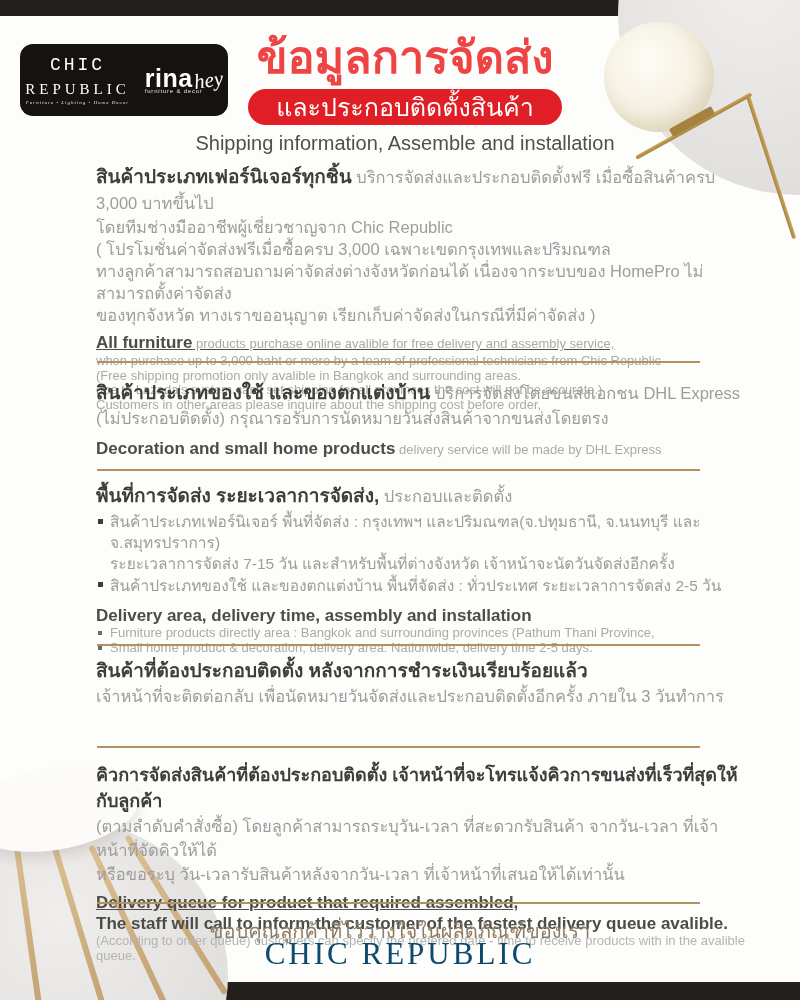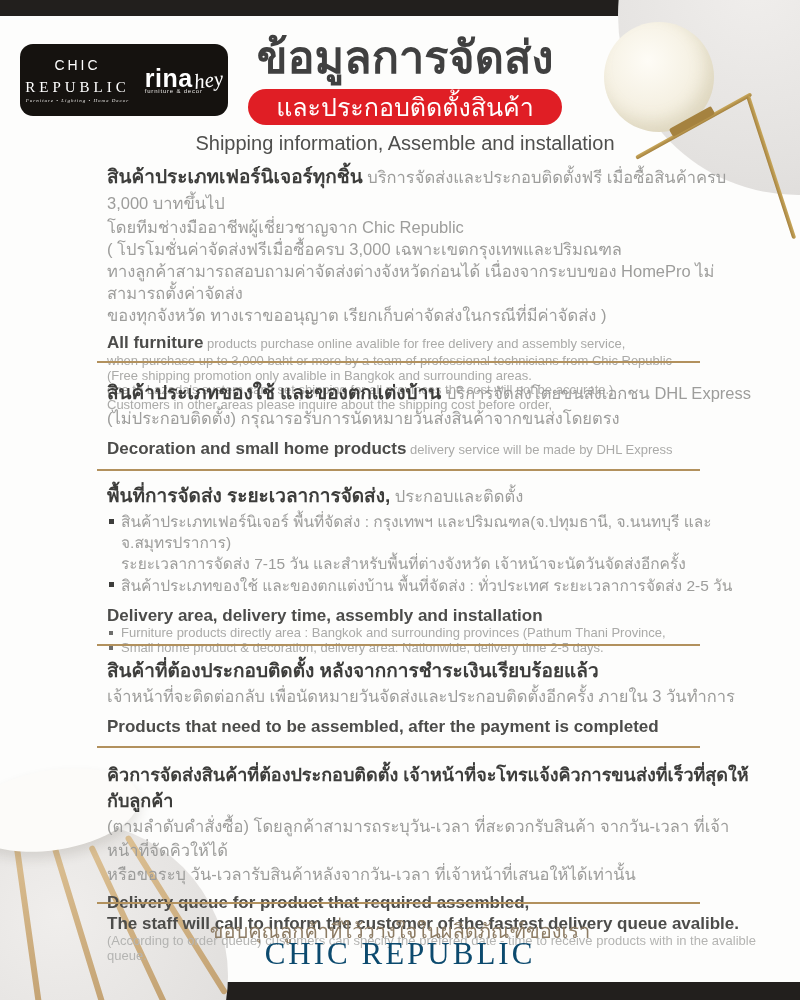--- a/index.html
+++ b/index.html
@@ -39,7 +39,7 @@
             border-radius:13px;display:flex;align-items:center;justify-content:center;gap:15px;
             color:#ffffff;z-index:5;}
   .chic-wrap{text-align:center;line-height:1;}
-  .chic-main{font-family:Liberation Sans, sans-serif;font-size:14px;letter-spacing:3px;}
+  .chic-main{font-family:Liberation Mono, monospace;font-size:18px;letter-spacing:3px;}
   .chic-sub{font-family:"Liberation Serif","DejaVu Serif",serif;font-size:15px;letter-spacing:4px;margin-top:8px;text-align:center;}
   .chic-tag{font-family:"Liberation Serif","DejaVu Serif",serif;font-style:italic;font-size:5px;
             letter-spacing:1px;margin-top:3px;color:#e8e6e4;}

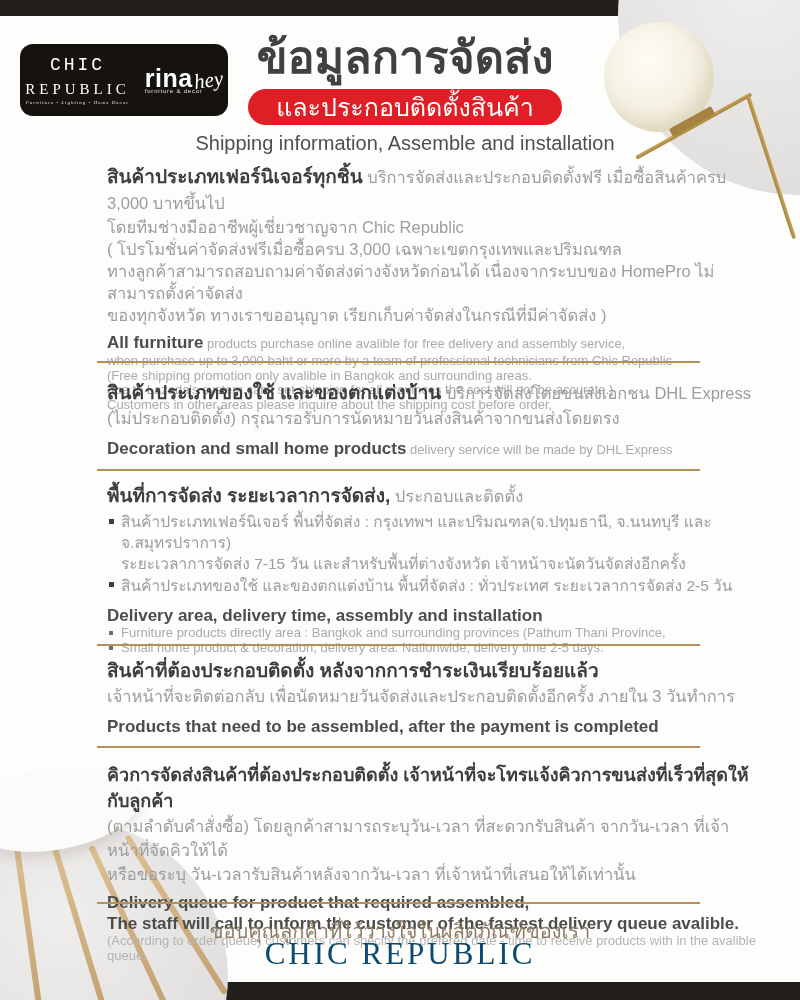--- a/index.html
+++ b/index.html
@@ -50,7 +50,7 @@
   .rina-sub{font-size:6px;letter-spacing:.8px;margin-top:-3px;color:#e8e6e4;}
 
   .title-wrap{position:absolute;left:175px;top:32px;width:460px;text-align:center;z-index:5;}
-  .page-title{margin:0;font-size:45px;line-height:52px;font-weight:700;color:#404040;}
+  .page-title{margin:0;font-size:45px;line-height:52px;font-weight:700;color:#ef4444;}
   .badge{display:inline-block;background:#e01e25;color:#ffffff;font-size:25px;line-height:30px;
          padding:3px 28px;border-radius:24px;margin-top:5px;}
   .subtitle{font-size:20px;color:#4f4f4d;margin-top:7px;}

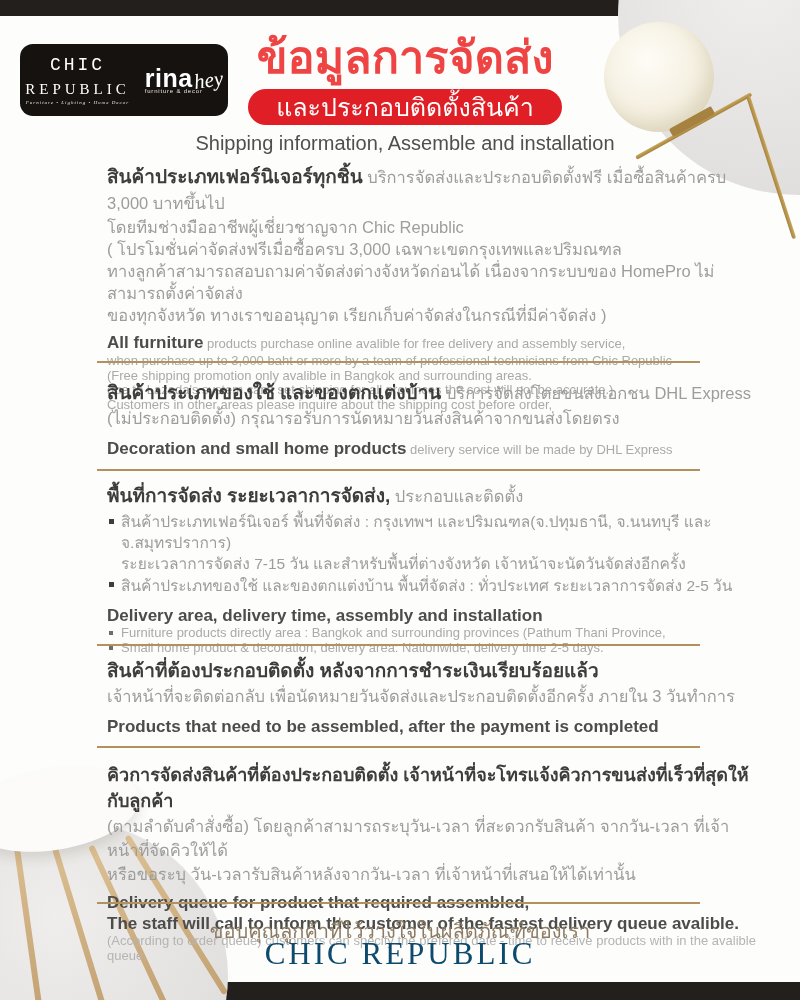--- a/index.html
+++ b/index.html
@@ -56,7 +56,7 @@
   .subtitle{font-size:20px;color:#4f4f4d;margin-top:7px;}
 
   
-  .sec{position:absolute;left:96px;width:652px;z-index:5;margin-left:11px;}
+  .sec{position:absolute;left:96px;width:652px;z-index:5;}
   .th-lead{font-size:16.5px;color:#9d9d9b;line-height:26px;}
   .th-lead b{font-size:19px;color:#3d3d3b;}
   .th{font-size:16.5px;color:#9d9d9b;line-height:22px;}

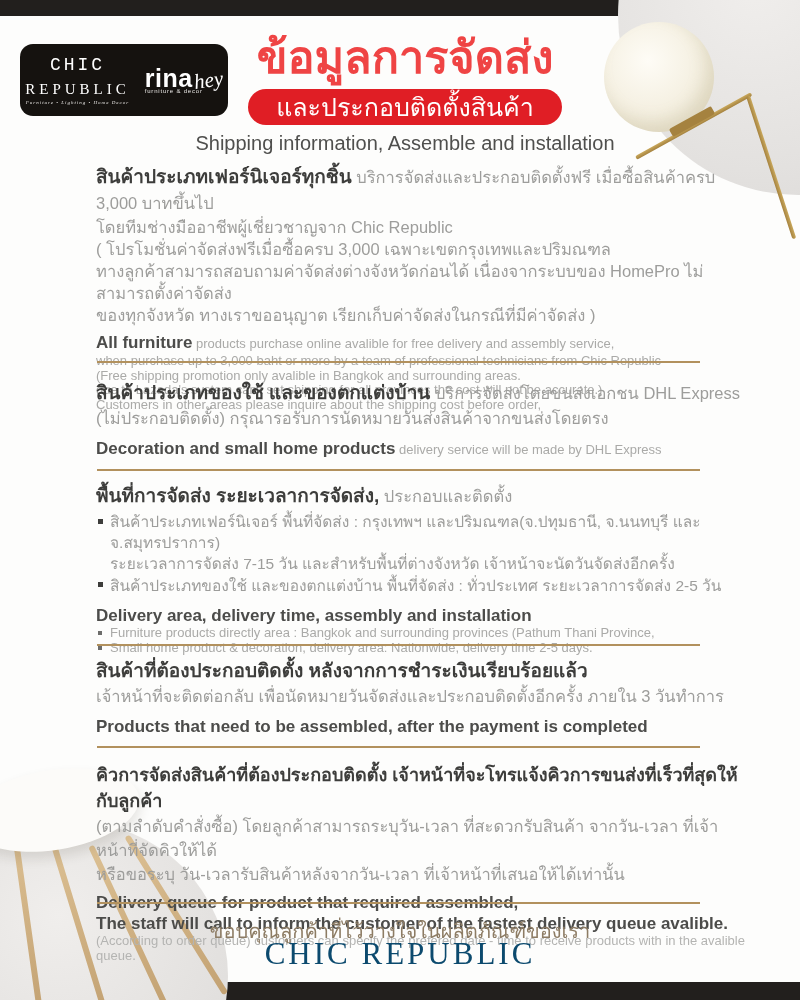--- a/index.html
+++ b/index.html
@@ -64,7 +64,7 @@
   .en-head{font-size:17px;color:#4c4c4a;line-height:21px;}
   .en-head b{font-weight:700;}
   .en-head .en-tail{font-weight:400;font-size:13px;color:#aaaaa8;}
-  .en{font-size:13px;color:#aaaaa8;line-height:14.5px;} .gap6{margin-top:6px;} .gap8{margin-top:8px;}
+  .en{font-size:13px;color:#aaaaa8;line-height:14.5px;} .gap6{margin-top:6px;text-decoration:underline;} .gap8{margin-top:8px;}
   .bullet{position:relative;padding-left:14px;}
   .bullet:before{content:"";position:absolute;left:2px;top:8px;width:5px;height:5px;background:#3d3d3b;}
   .bullet.en-b:before{top:5px;width:4px;height:4px;background:#6d6d6b;}

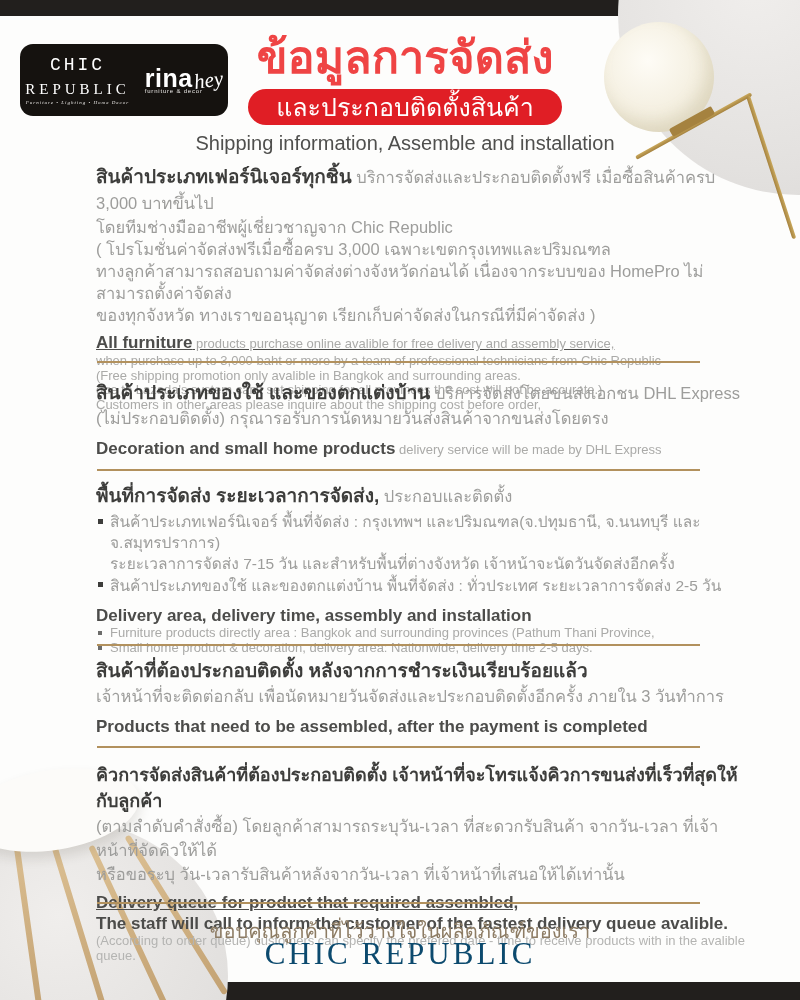--- a/index.html
+++ b/index.html
@@ -161,7 +161,6 @@
   <div class="sec" style="top:658px">
     <div class="th-lead"><b>สินค้าที่ต้องประกอบติดตั้ง หลังจากการชำระเงินเรียบร้อยแล้ว</b></div>
     <div class="th2">เจ้าหน้าที่จะติดต่อกลับ เพื่อนัดหมายวันจัดส่งและประกอบติดตั้งอีกครั้ง ภายใน 3 วันทำการ</div>
-    <div class="en-head gap8"><b>Products that need to be assembled, after the payment is completed</b></div>
   </div>
   <div class="divider" style="top:746px"></div>
 

